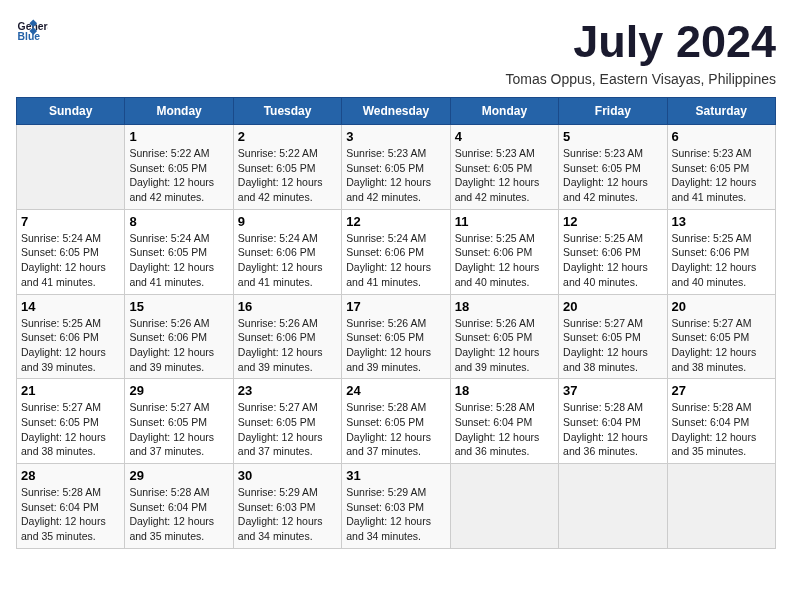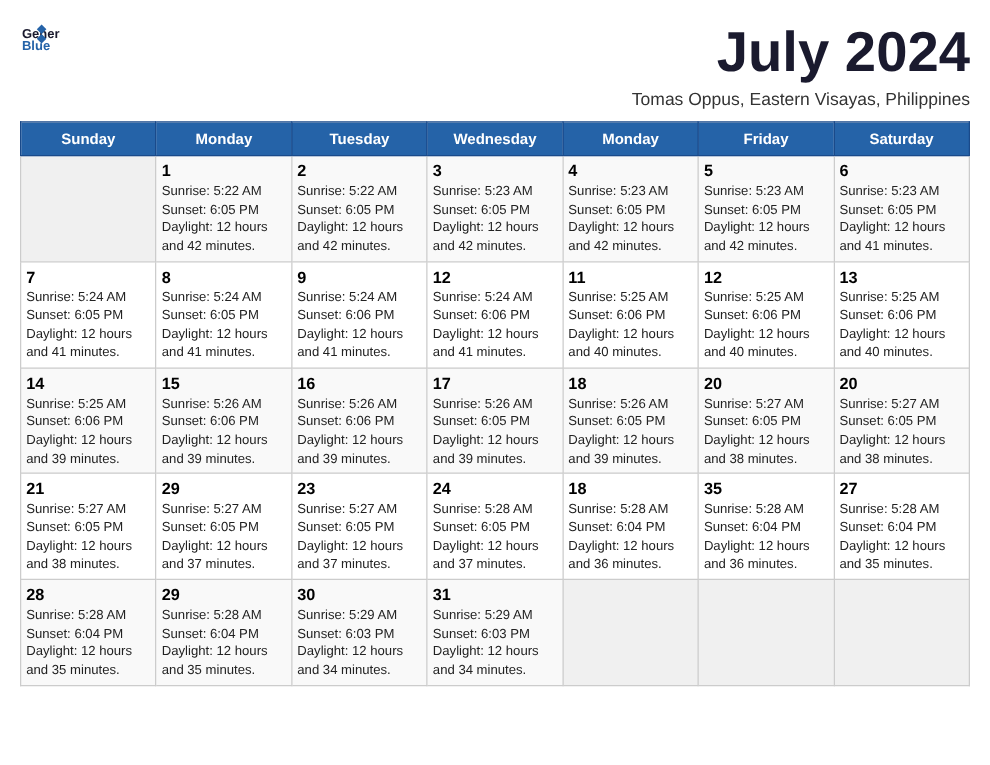--- a/index.html
+++ b/index.html
@@ -291,7 +291,7 @@
 and 36 minutes.</div>
         </td>
         <td>
-          <span class="day-number">35</span>
+          <span class="day-number">37</span>
           <div class="day-info" style="white-space: pre-line;">Sunrise: 5:28 AM
 Sunset: 6:04 PM
 Daylight: 12 hours

